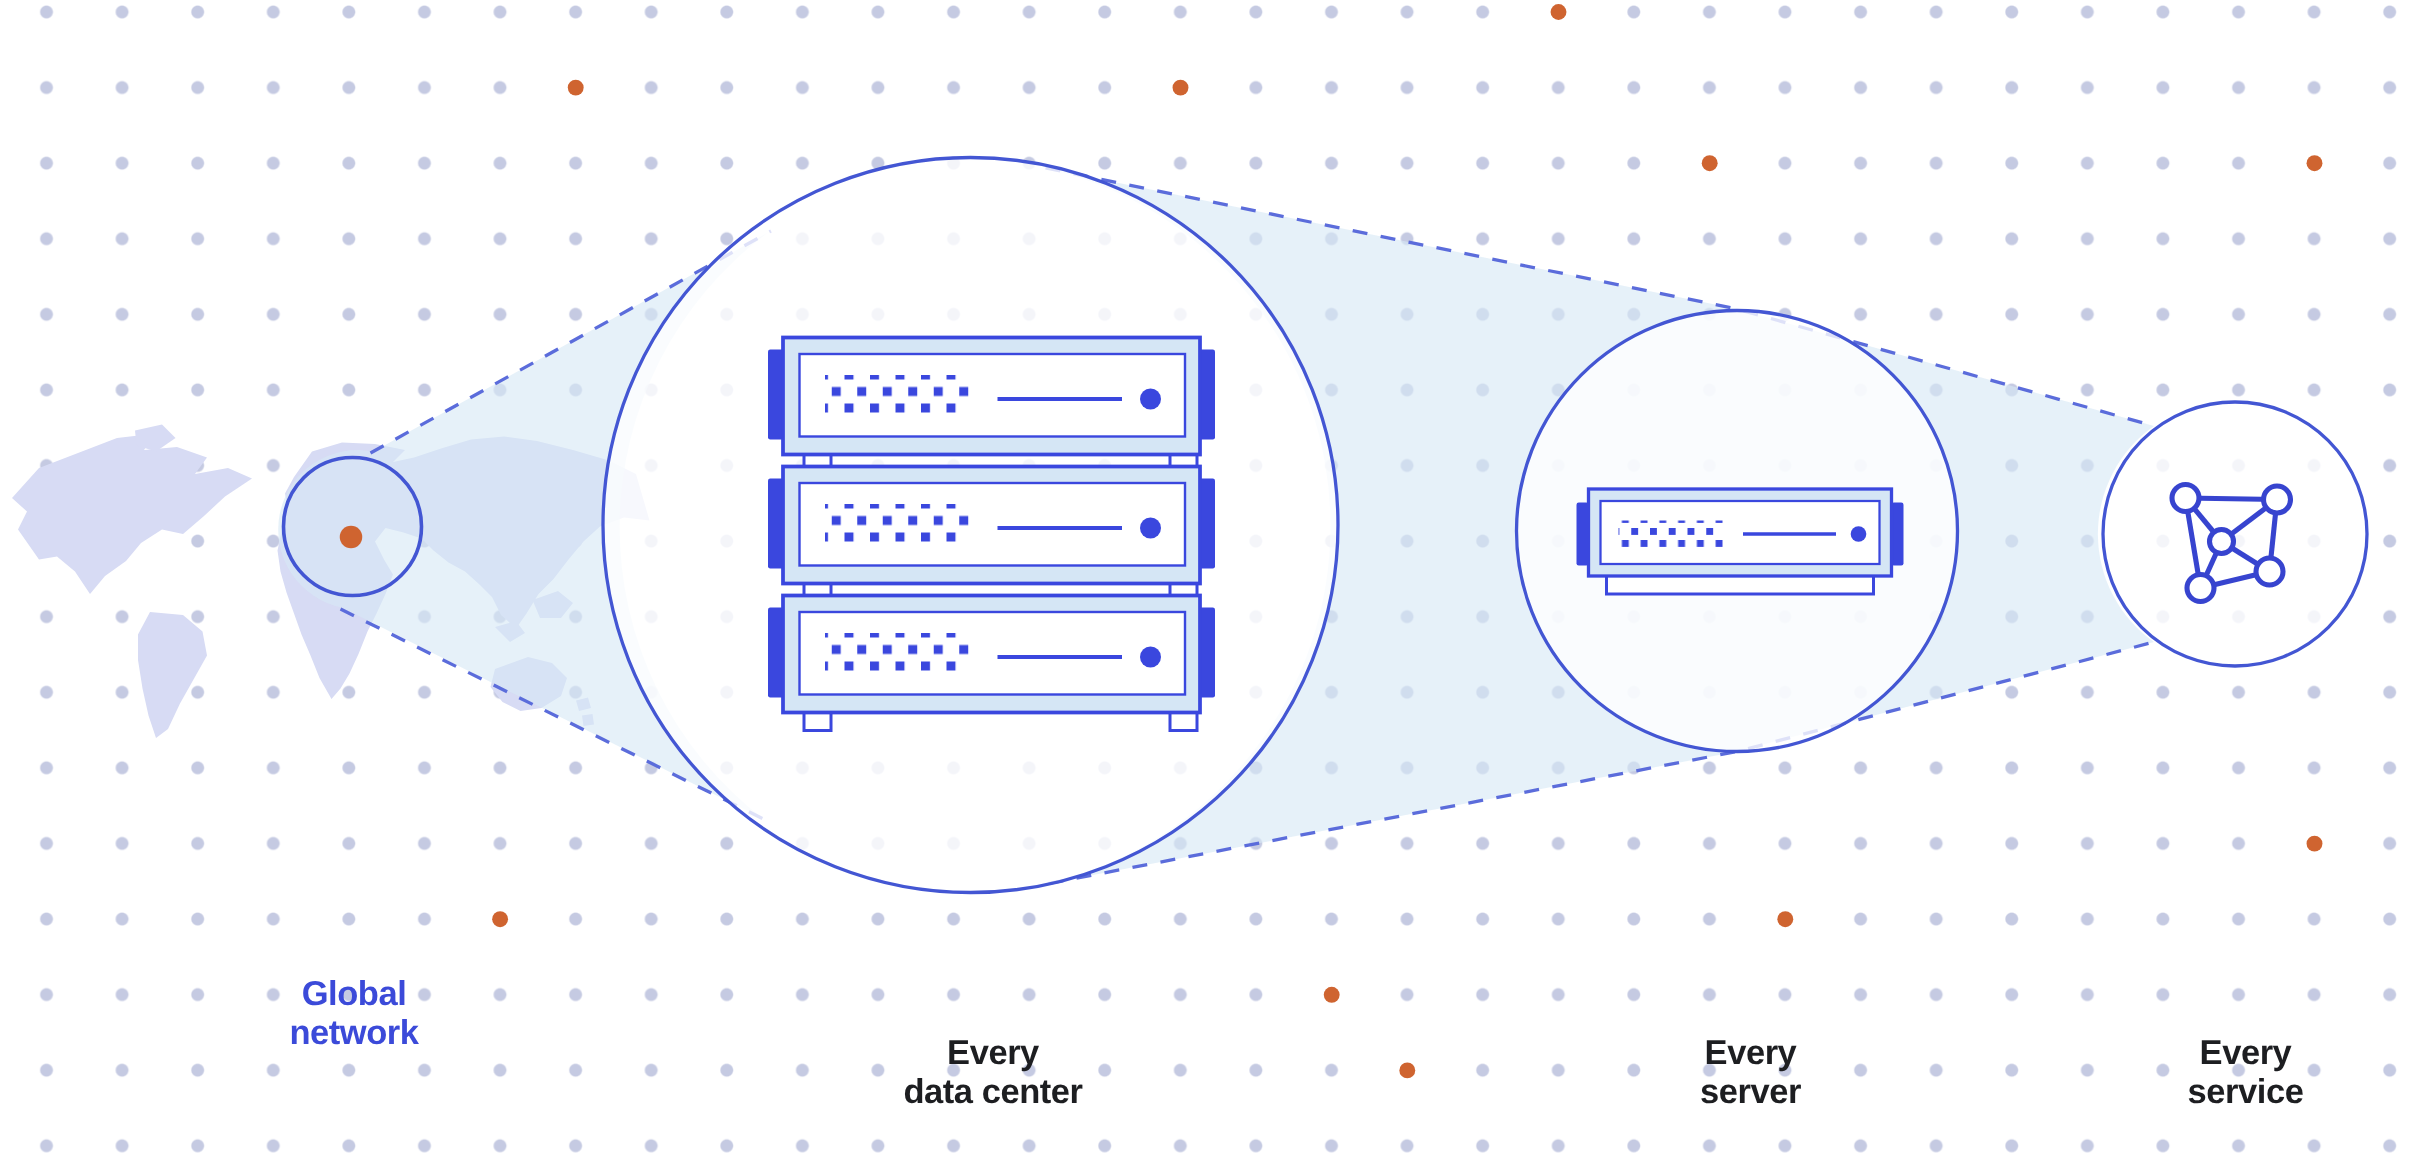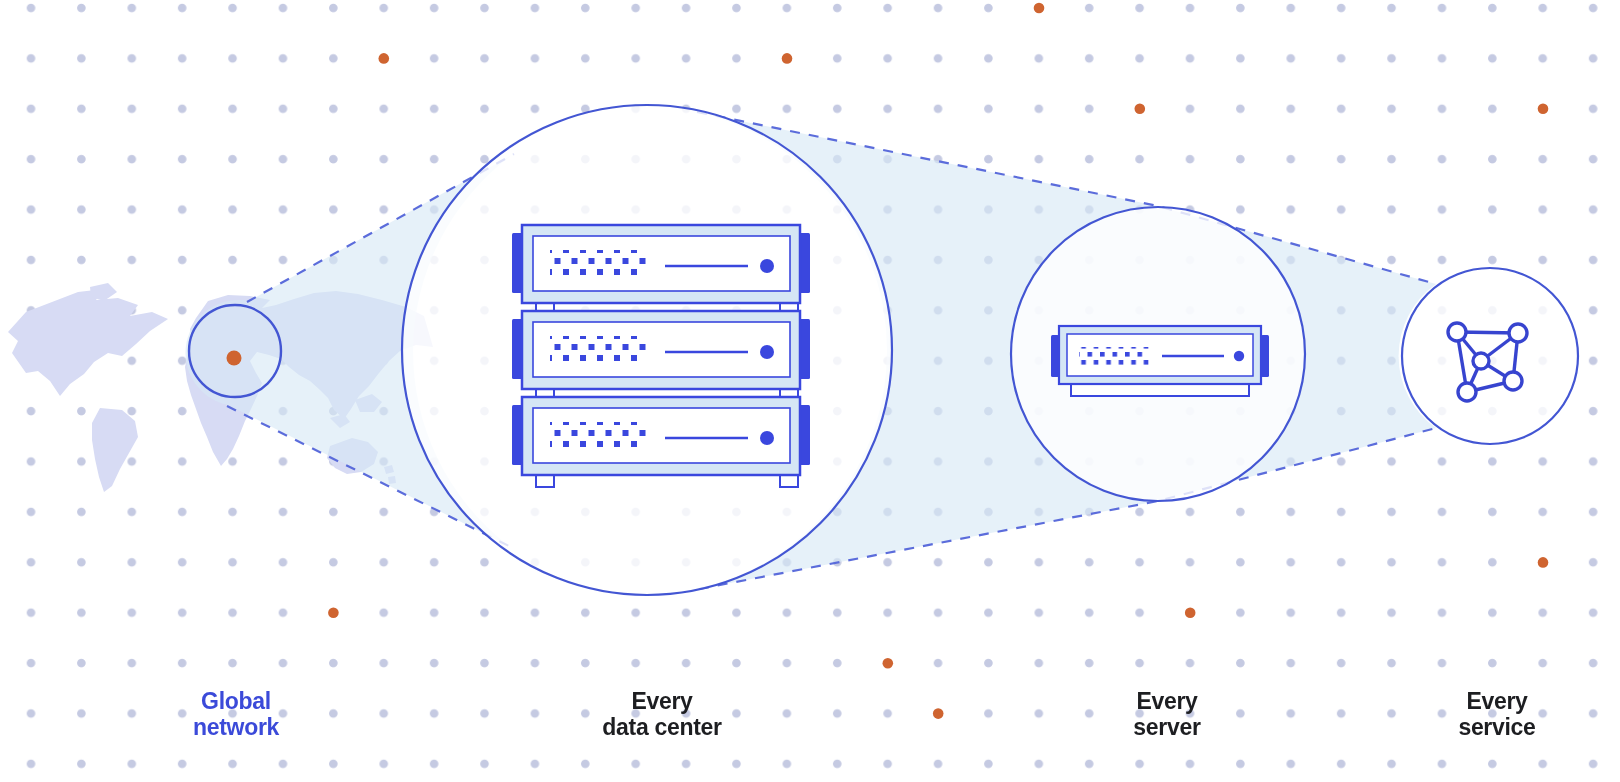--- a/index.html
+++ b/index.html
@@ -18,7 +18,7 @@
     font-size:23px; font-weight:700; line-height:26px; letter-spacing:-0.3px;
     color:#1d1e21; white-space:pre-line;
   }
-  .label-global { left:126px; top:688px; }
+  .label-global { left:126px; top:649px; }
   .label-dc     { left:552px; top:688px; }
   .label-server { left:1057px; top:688px; }
   .label-service{ left:1387px; top:688px; }

